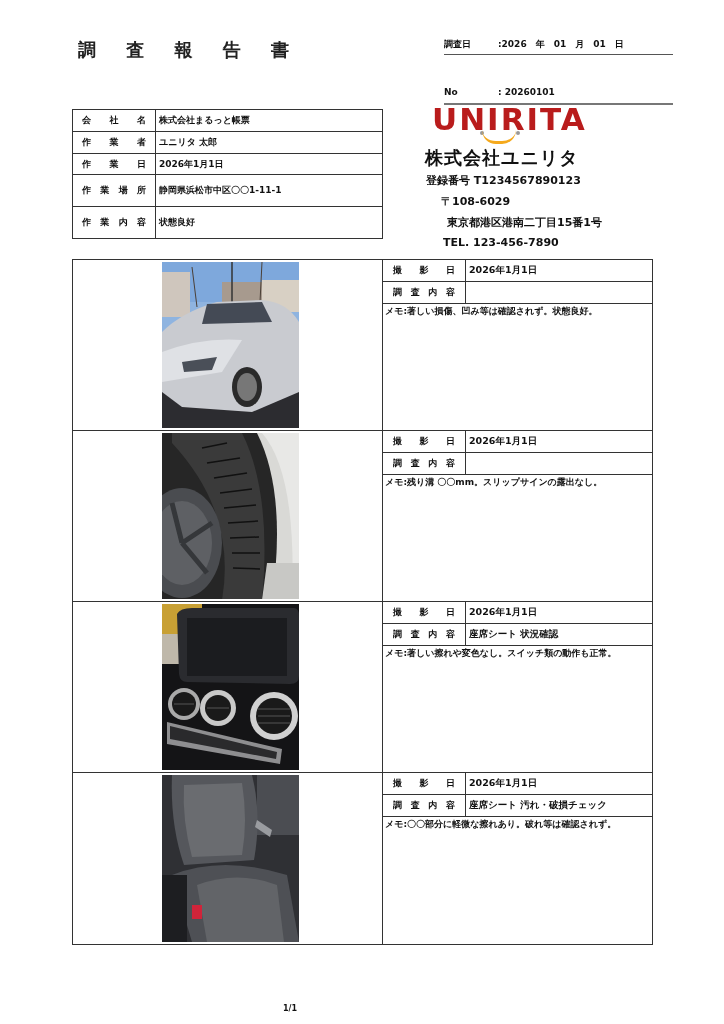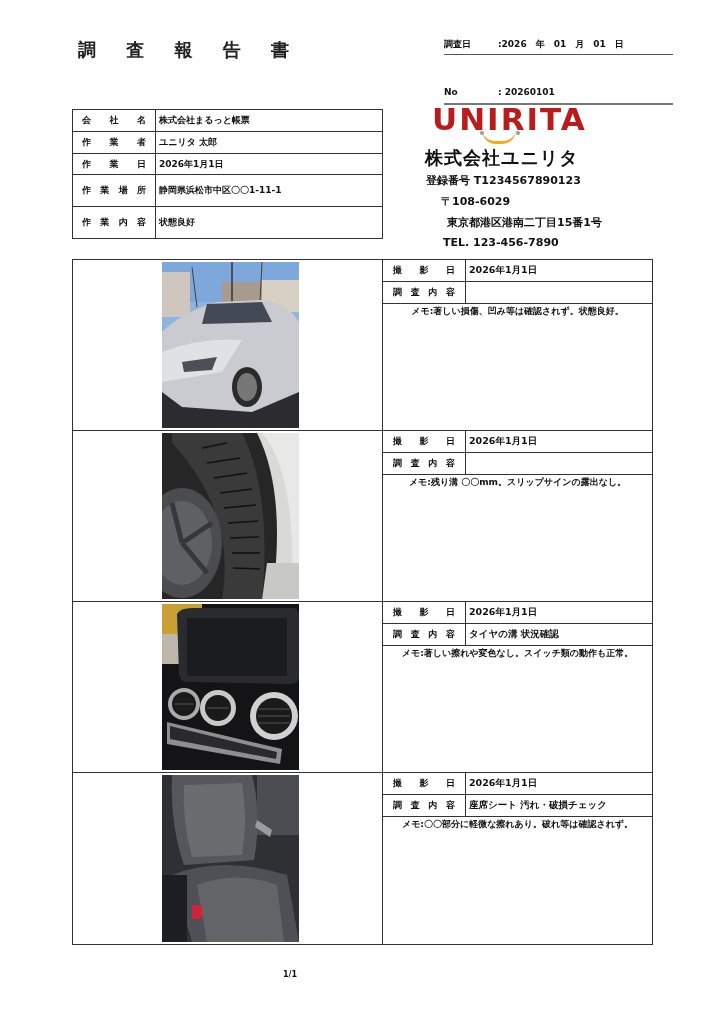--- a/index.html
+++ b/index.html
@@ -36,7 +36,7 @@
   .drow { display: flex; height: 22px; border-bottom: 1px solid #333; }
   .dlabel { width: 83px; border-right: 1.5px solid #333; font-size: 9px; font-weight: bold; display: flex; align-items: center; justify-content: space-between; padding: 0 10px; }
   .dval { flex: 1; font-size: 9.5px; font-weight: bold; display: flex; align-items: center; padding-left: 3px; }
-  .memo { font-size: 9px; font-weight: bold; padding: 1px 2px; text-align: center; }
+  .memo { font-size: 9px; font-weight: bold; padding: 1px 2px; }
 
   .pager { position: absolute; left: 0; width: 580px; top: 970px; text-align: center; font-size: 8px; font-weight: bold; }
 </style>

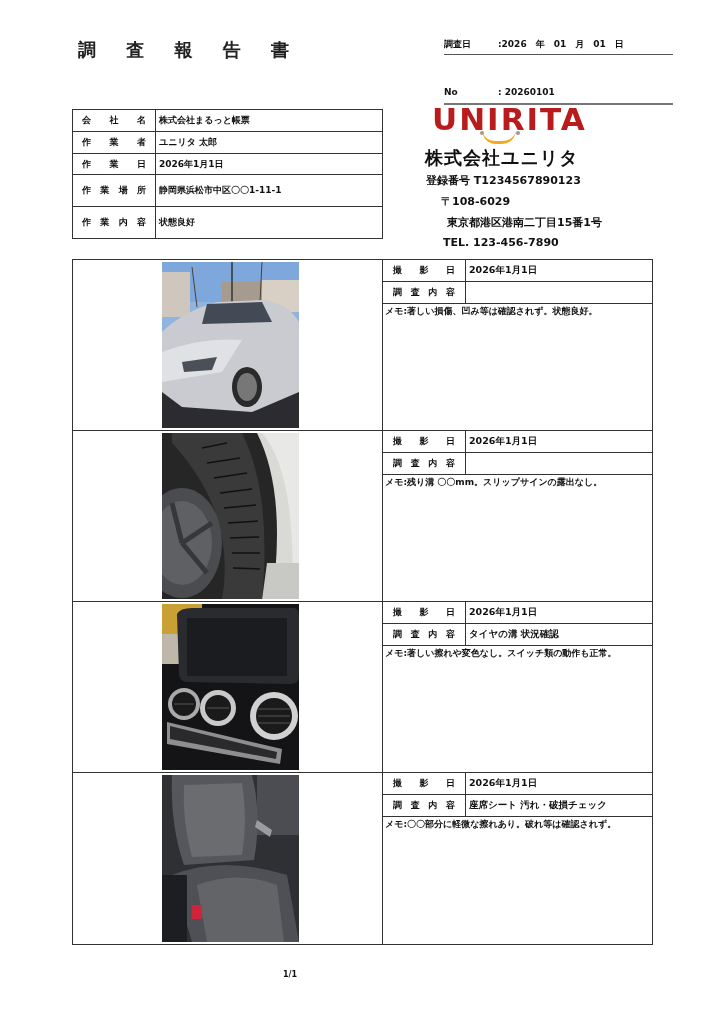--- a/index.html
+++ b/index.html
@@ -246,7 +246,7 @@
             <span>内</span>
             <span>容</span>
           </div>
-        <div class="dval">タイヤの溝 状況確認</div>
+        <div class="dval">座席シート 状況確認</div>
       </div>
       <div class="memo">メモ:著しい擦れや変色なし。スイッチ類の動作も正常。</div>
     </div>

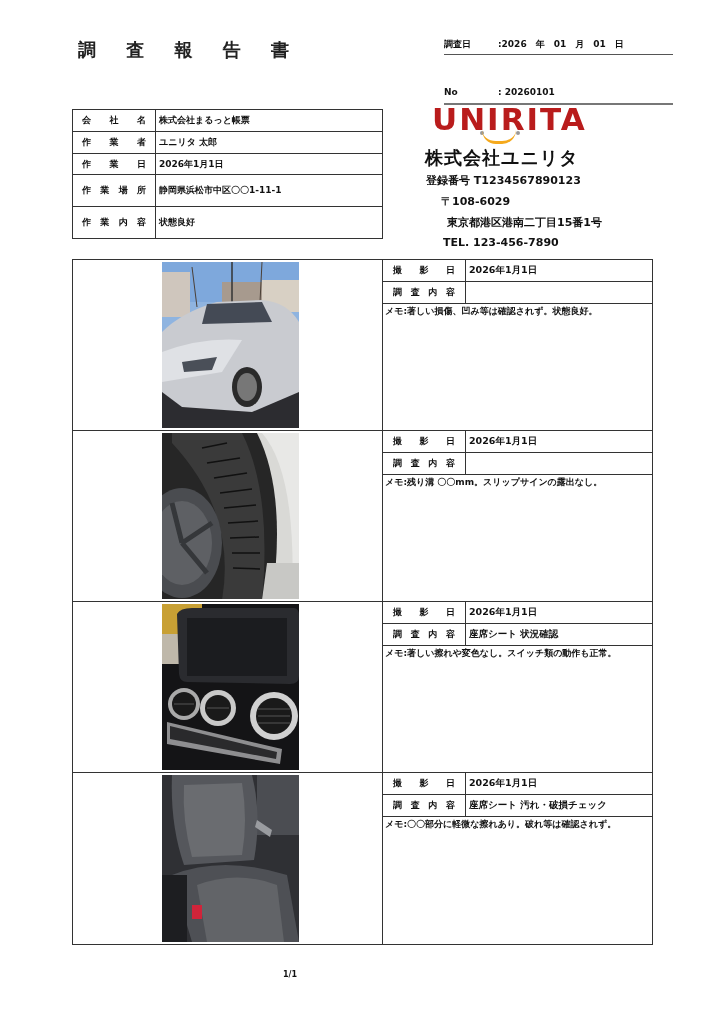--- a/index.html
+++ b/index.html
@@ -38,7 +38,7 @@
   .dval { flex: 1; font-size: 9.5px; font-weight: bold; display: flex; align-items: center; padding-left: 3px; }
   .memo { font-size: 9px; font-weight: bold; padding: 1px 2px; }
 
-  .pager { position: absolute; left: 0; width: 580px; top: 970px; text-align: center; font-size: 8px; font-weight: bold; }
+  .pager { position: absolute; left: 0; width: 580px; top: 1004px; text-align: center; font-size: 8px; font-weight: bold; }
 </style>
 </head>
 <body>

